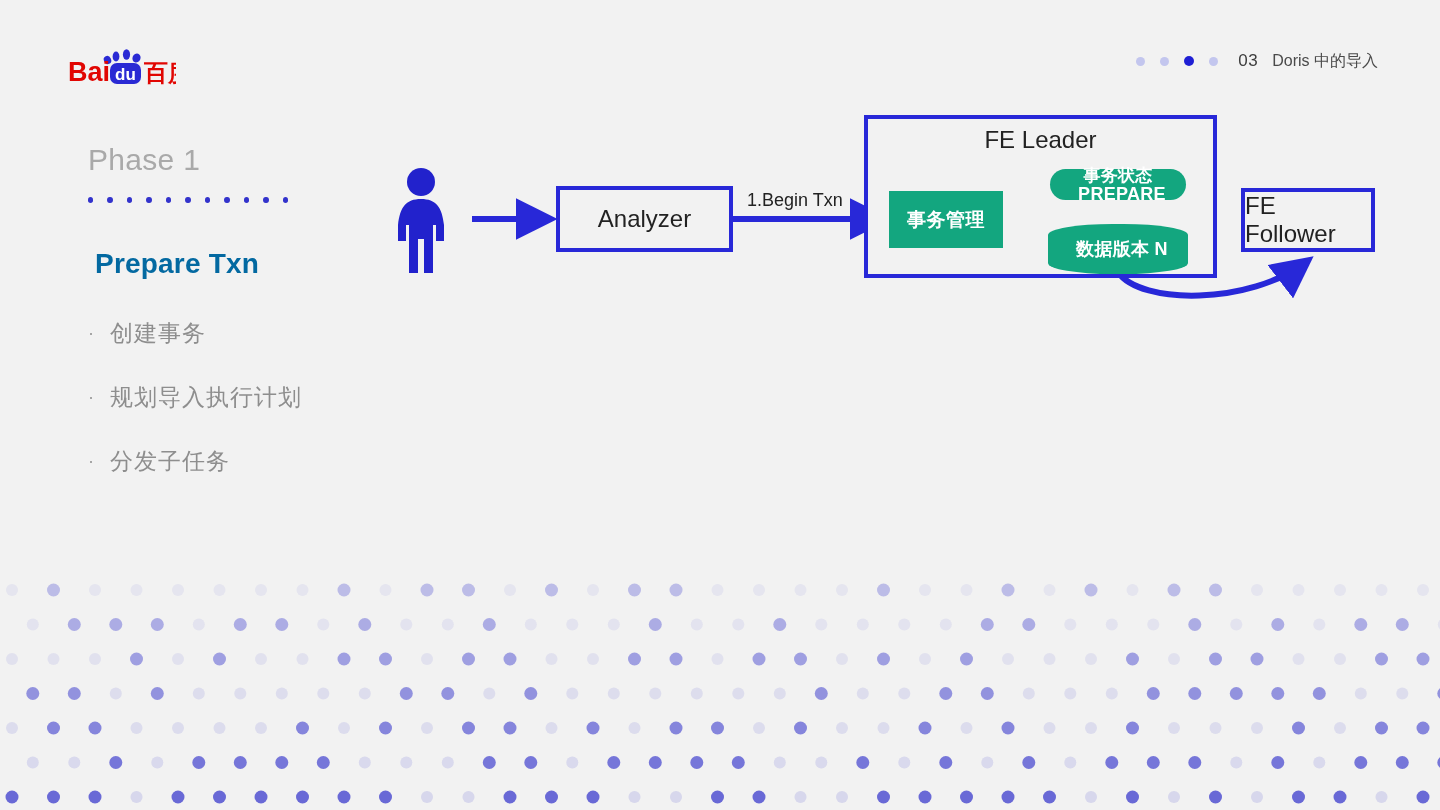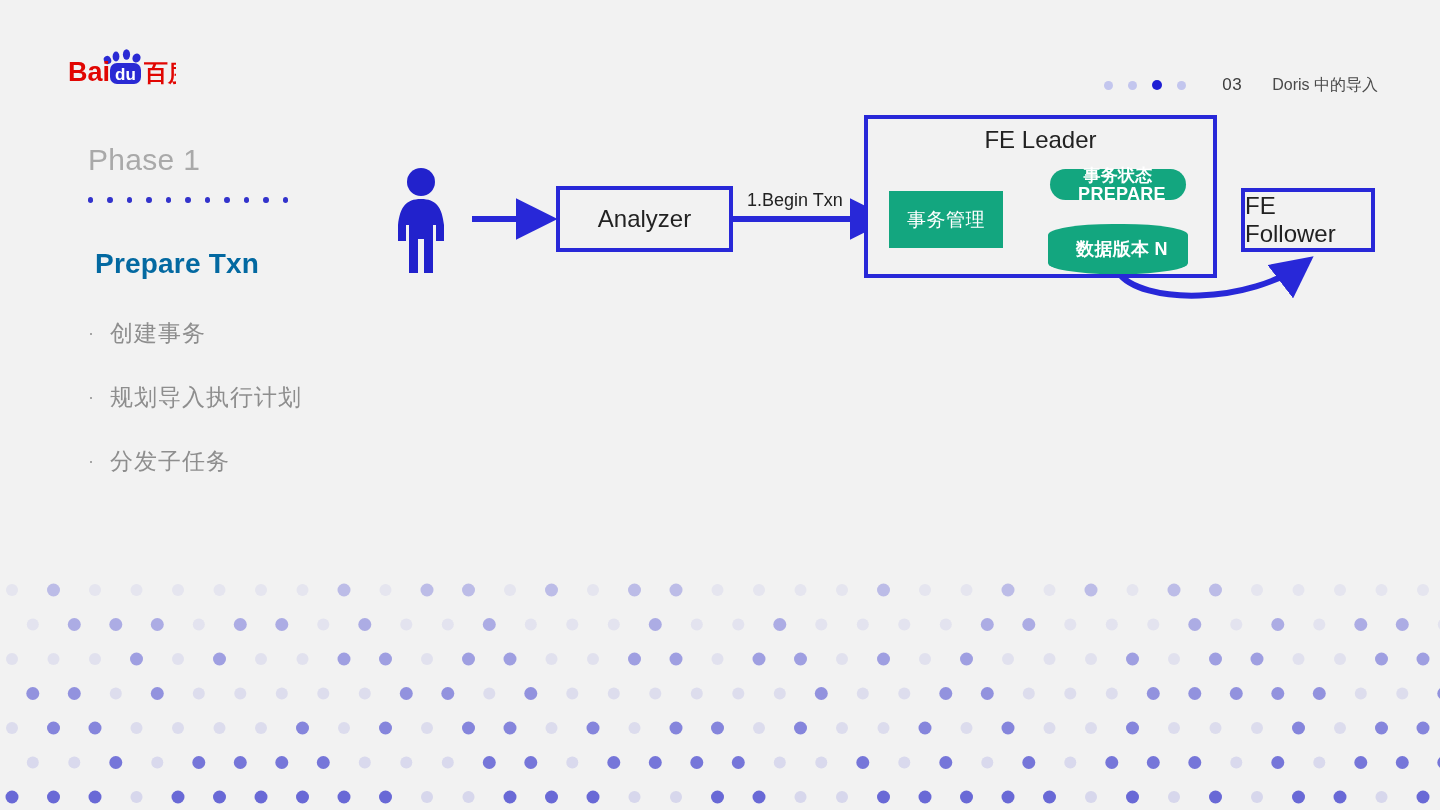--- a/index.html
+++ b/index.html
@@ -15,7 +15,7 @@
   .logo{position:absolute;left:68px;top:48px;display:flex;align-items:center;height:40px;}
   .logo svg{display:block;}
 
-  .header-right{position:absolute;right:62px;top:48px;display:flex;align-items:center;height:26px;gap:16px;margin-top:24px;}
+  .header-right{position:absolute;right:62px;top:48px;display:flex;align-items:center;height:26px;gap:0;}
   .prog-dots{display:flex;align-items:center;gap:15px;margin-right:20px;}
   .prog-dot{width:9px;height:9px;border-radius:50%;background:#c3c6ee;}
   .prog-dot.active{background:#1f1fd4;width:10px;height:10px;}

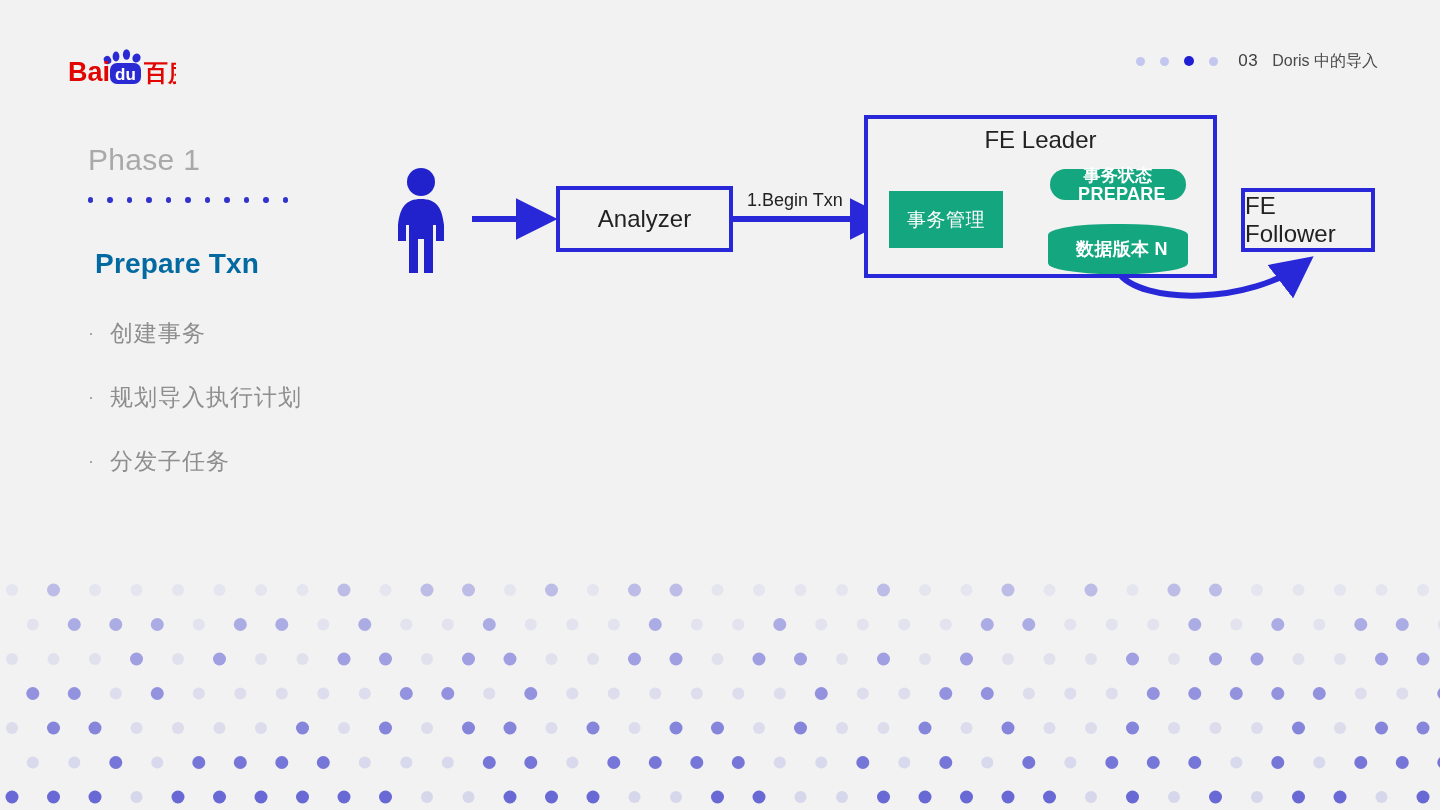--- a/index.html
+++ b/index.html
@@ -44,7 +44,7 @@
   #fe-leader-box .box-label{margin-top:7px;}
 
   .teal-rect{position:absolute;left:889px;top:191px;width:114px;height:57px;background:#13a67f;display:flex;align-items:center;justify-content:center;}
-  .teal-rect span{color:#fff;font-size:19px;font-weight:normal;letter-spacing:.5px;}
+  .teal-rect span{color:#fff;font-size:19px;font-weight:bold;letter-spacing:.5px;}
 
   .cyl{position:absolute;background:#13a67f;border-radius:46%/22%;display:flex;flex-direction:column;align-items:center;justify-content:center;}
   #cyl-state{left:1050px;top:169px;width:136px;height:31px;border-radius:22px;}

